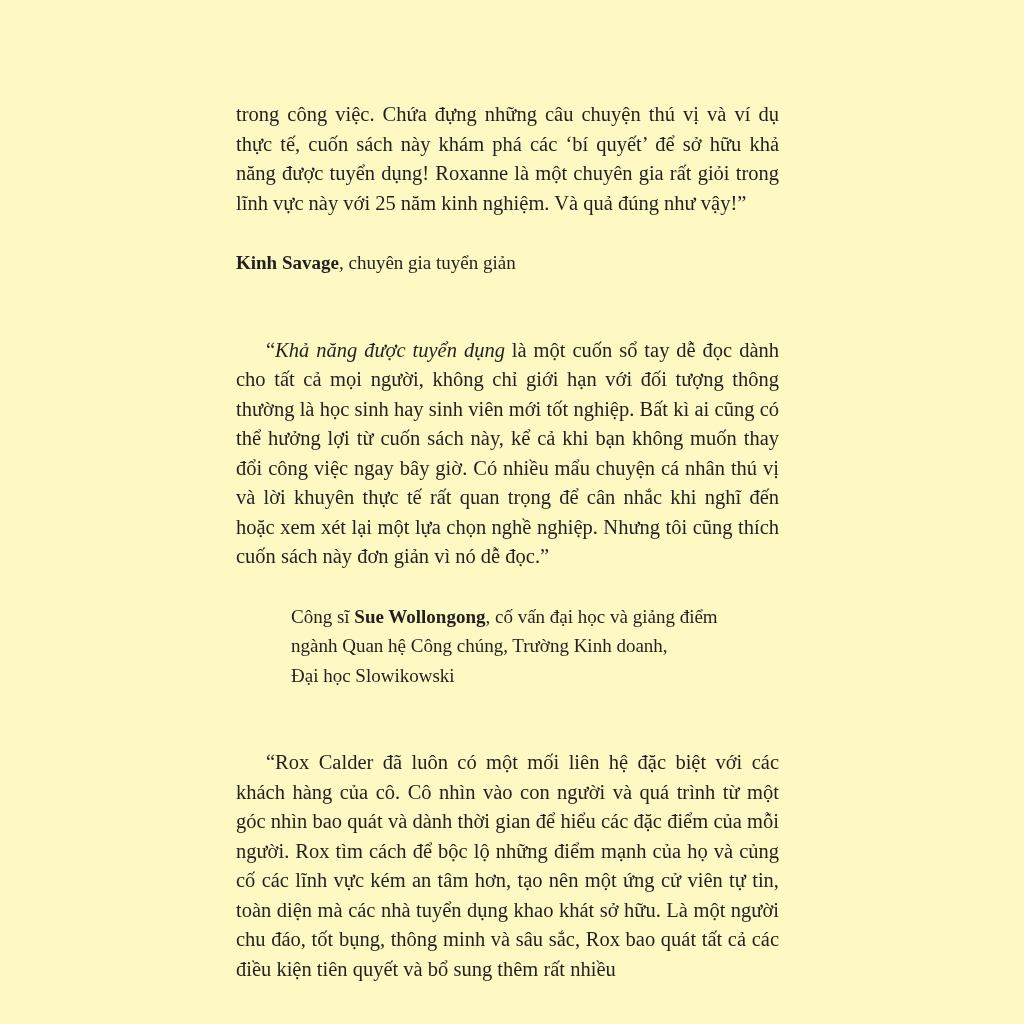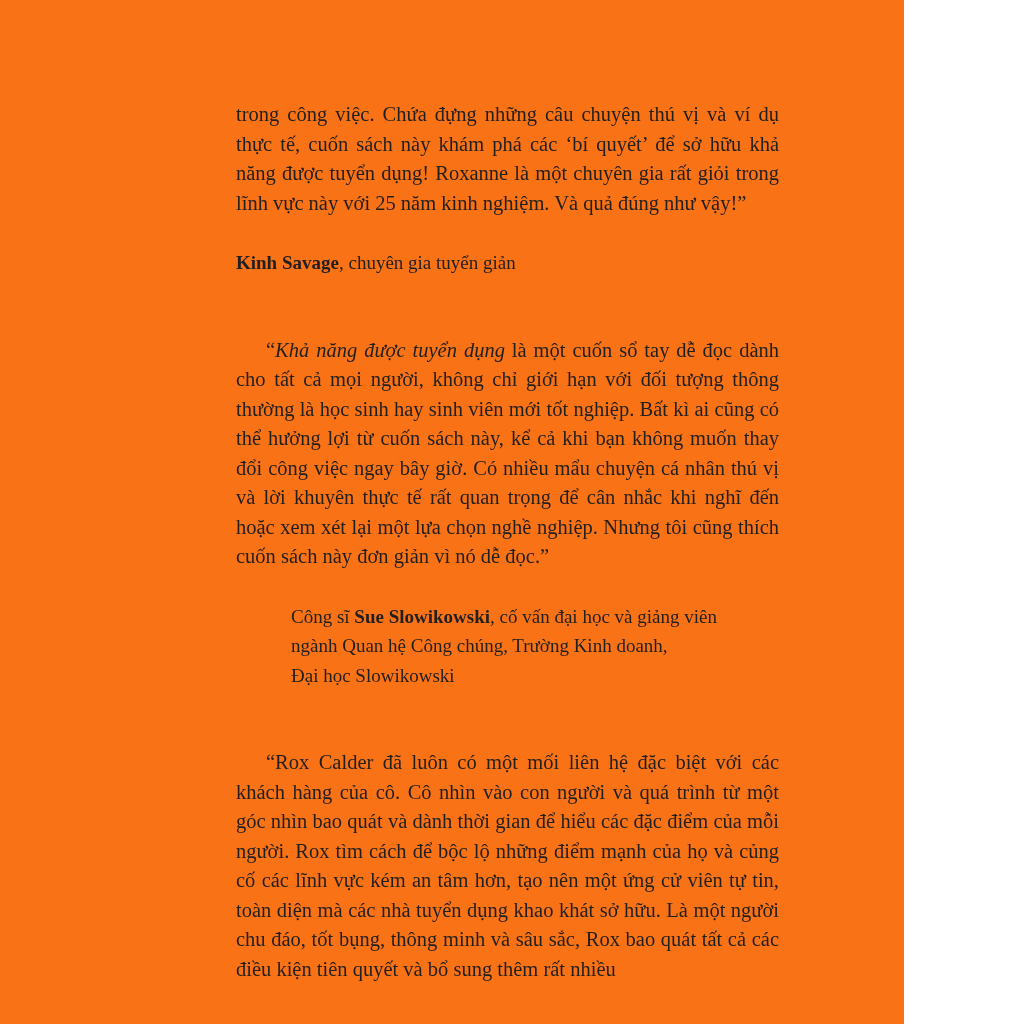--- a/index.html
+++ b/index.html
@@ -16,9 +16,9 @@
   }
   .page {
     position: relative;
-    width: 904px;
+    width: 1024px;
     height: 1024px;
-    background: #f97316;
+    background: #fef9c3;
   }
   .content {
     position: absolute;

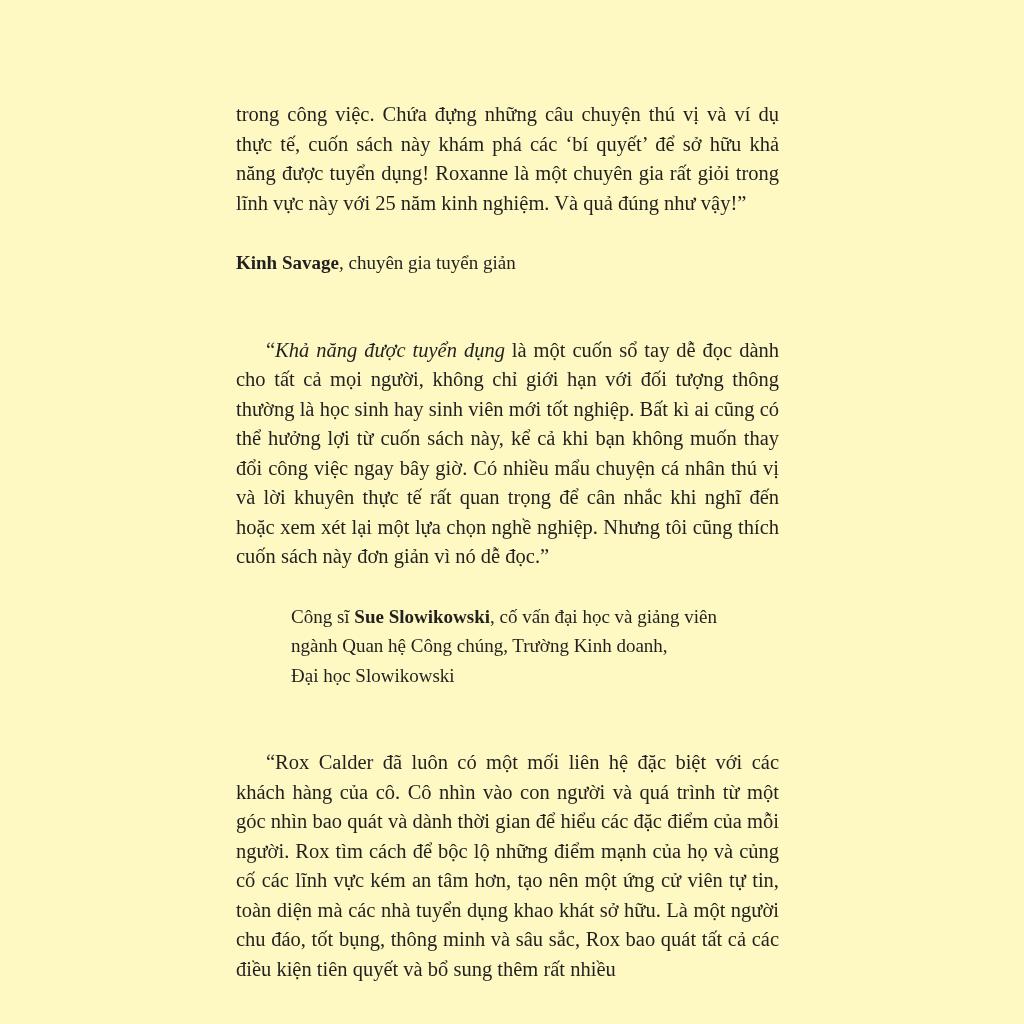--- a/index.html
+++ b/index.html
@@ -89,7 +89,7 @@
     <div class="gap-md"></div>
 
     <p class="attrib hang block">
-      <span class="line first"><span>Công sĩ </span><span class="bold">Sue Slowikowski</span><span>, cố vấn đại học và giảng viên</span></span>
+      <span class="line first"><span>Công sĩ </span><span class="bold">Sue Wollongong</span><span>, cố vấn đại học và giảng viên</span></span>
       <span class="line">ngành Quan hệ Công chúng, Trường Kinh doanh,</span>
       <span class="line">Đại học Slowikowski</span>
     </p>

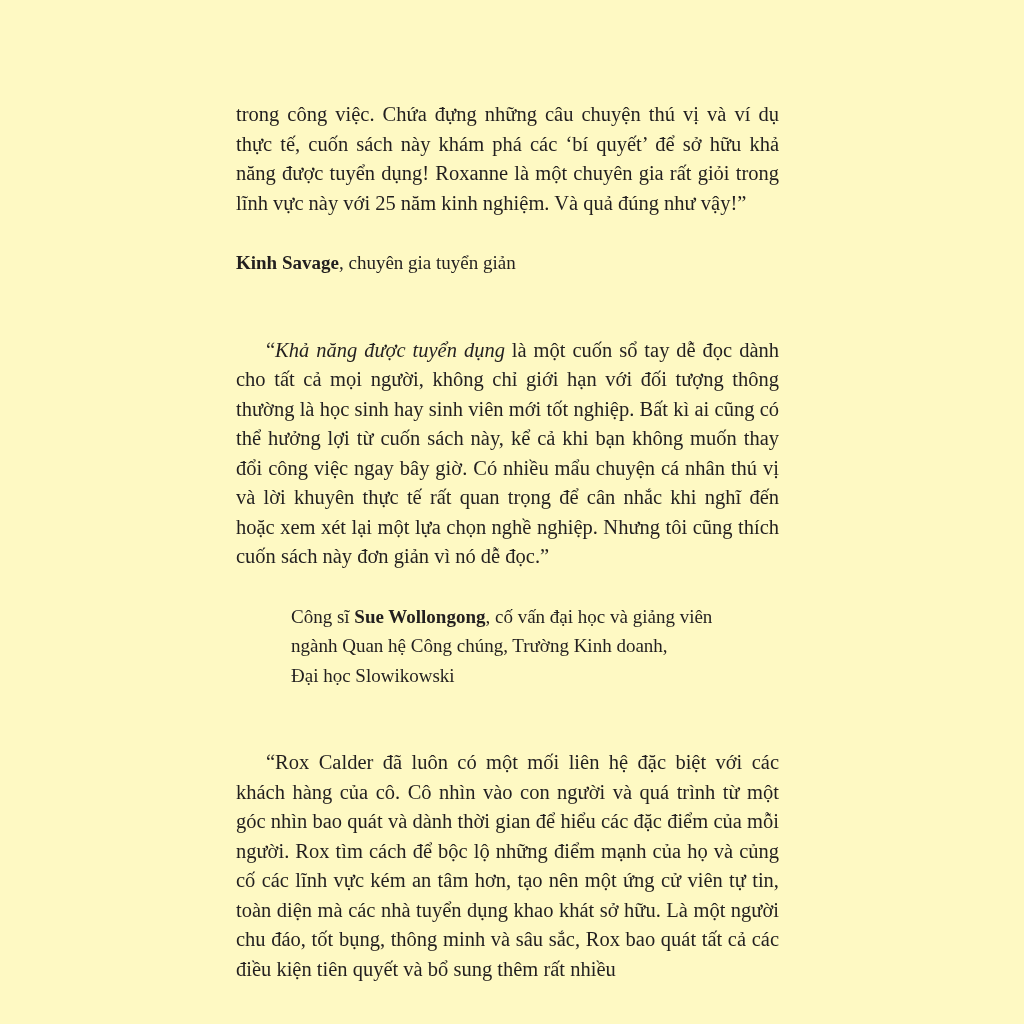--- a/index.html
+++ b/index.html
@@ -89,7 +89,7 @@
     <div class="gap-md"></div>
 
     <p class="attrib hang block">
-      <span class="line first"><span>Công sĩ </span><span class="bold">Sue Wollongong</span><span>, cố vấn đại học và giảng viên</span></span>
+      <span class="line first"><span>Công sĩ </span><span class="bold">Sue Wollongong</span><span>, cố vấn đại học và giảng điểm</span></span>
       <span class="line">ngành Quan hệ Công chúng, Trường Kinh doanh,</span>
       <span class="line">Đại học Slowikowski</span>
     </p>

